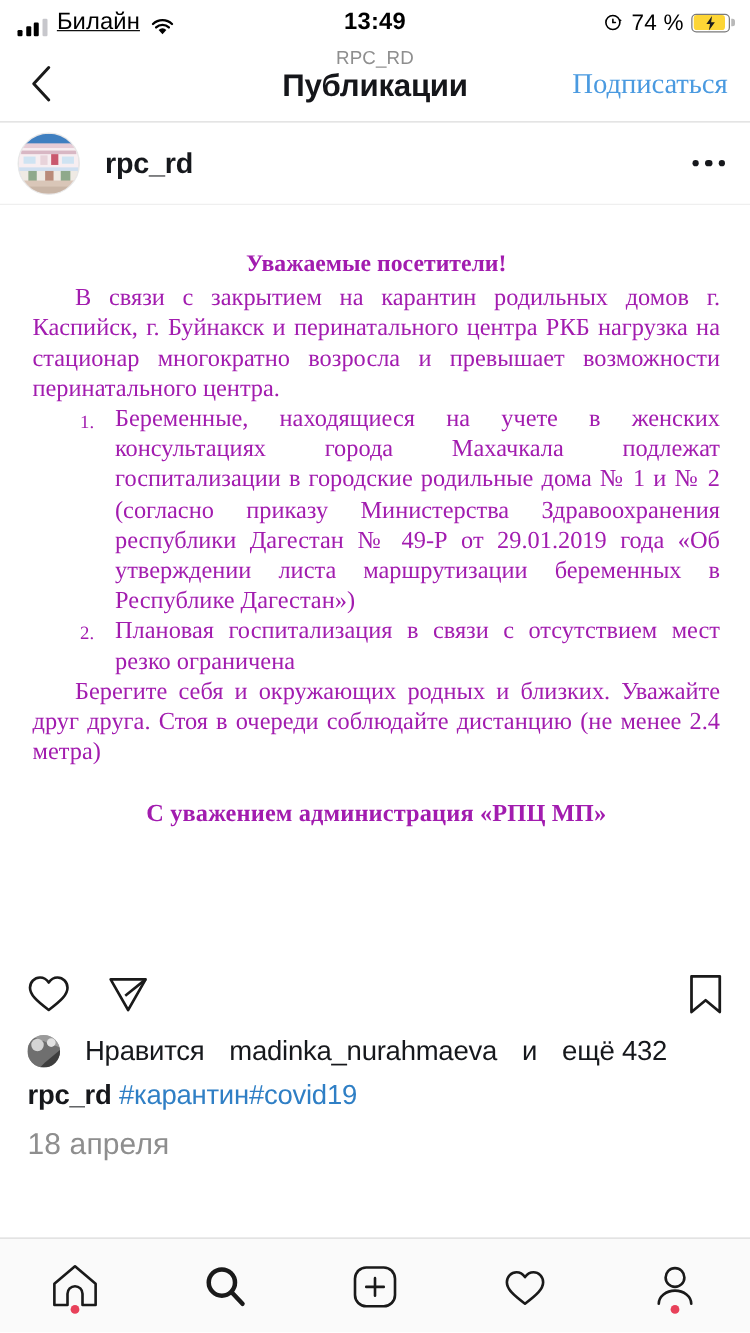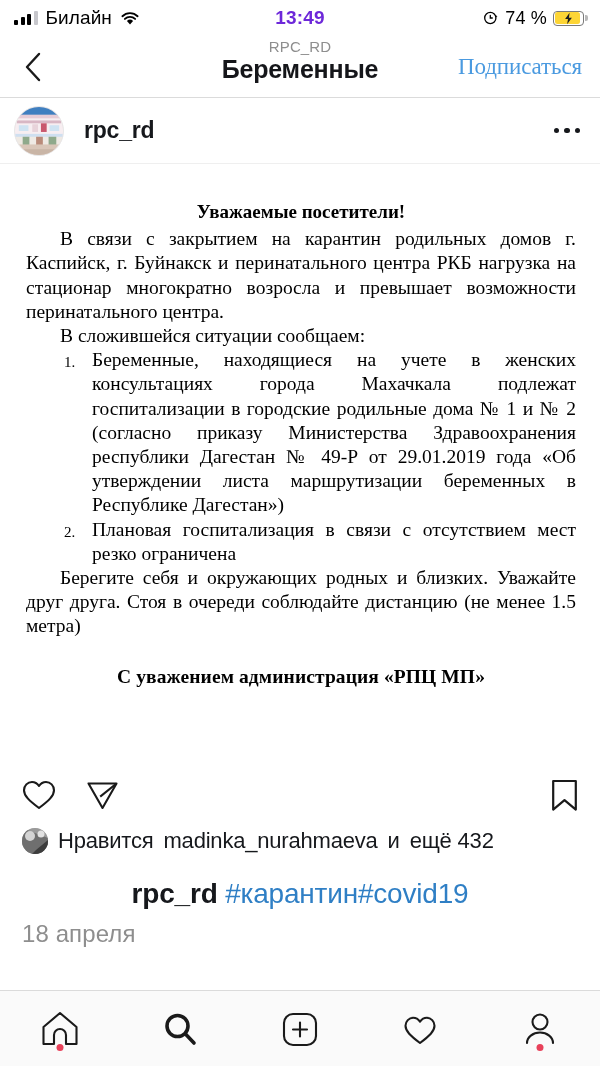--- a/index.html
+++ b/index.html
@@ -21,7 +21,7 @@
     background:#fff;
     position:relative;
   }
-  .sb-left { display:flex; align-items:center; gap:8px; }
+  .sb-left { display:flex; align-items:flex-end; gap:8px;text-decoration:underline; }
   .bars { display:flex; align-items:flex-end; gap:2.5px; height:14px; }
   .bars i { width:4px; background:#000; border-radius:1px; display:block; }
   .bars i:nth-child(1){ height:5px; }

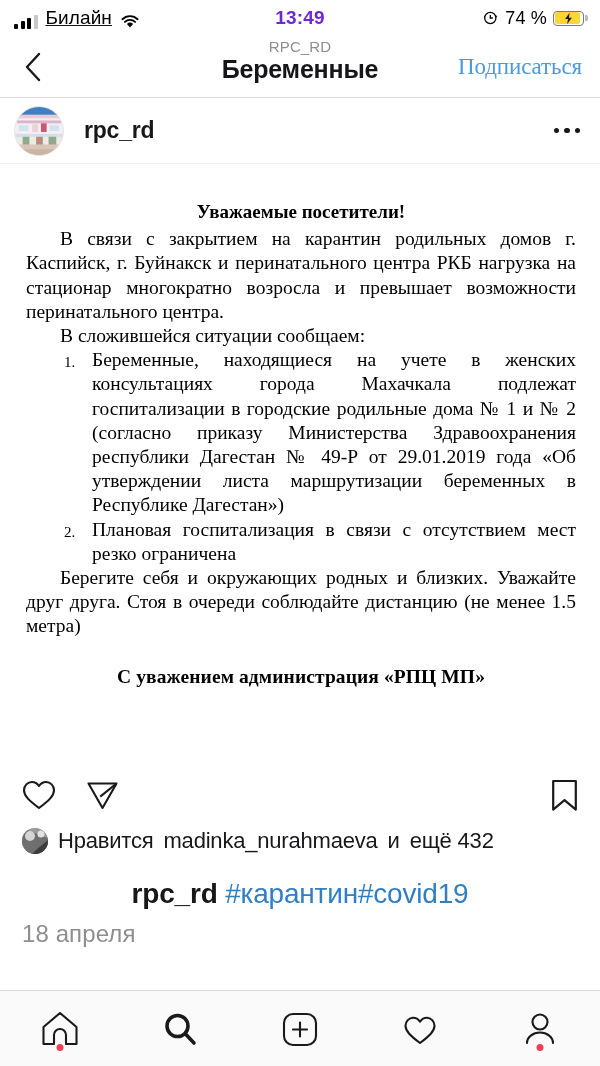--- a/index.html
+++ b/index.html
@@ -32,7 +32,7 @@
   .wifi { width:20px; height:15px; display:block; }
   .sb-center {
     position:absolute; left:0; right:0; text-align:center;
-    font-size:19px; font-weight:700; letter-spacing:.2px; color:#6d28d9;
+    font-size:19px; font-weight:700; letter-spacing:.2px; color:#000000;
     pointer-events:none;
   }
   .sb-right { margin-left:auto; display:flex; align-items:center; gap:6px; }

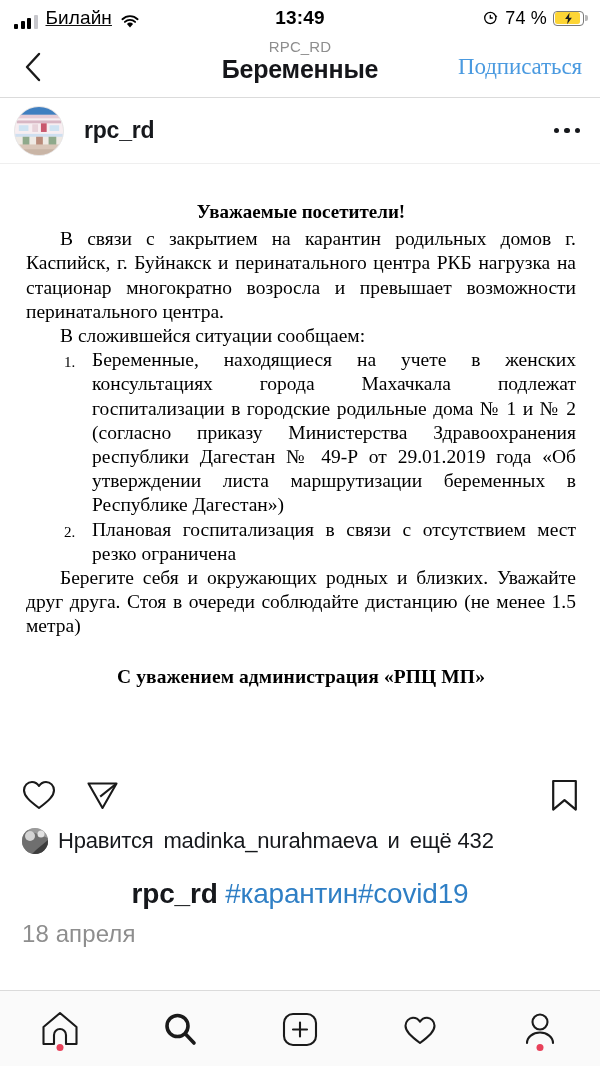--- a/index.html
+++ b/index.html
@@ -210,7 +210,7 @@
     </div>
     <div class="nav-titles">
       <div class="nav-sub">RPC_RD</div>
-      <div class="nav-title">Беременные</div>
+      <div class="nav-title">Публикации</div>
     </div>
     <button class="follow">Подписаться</button>
   </div>

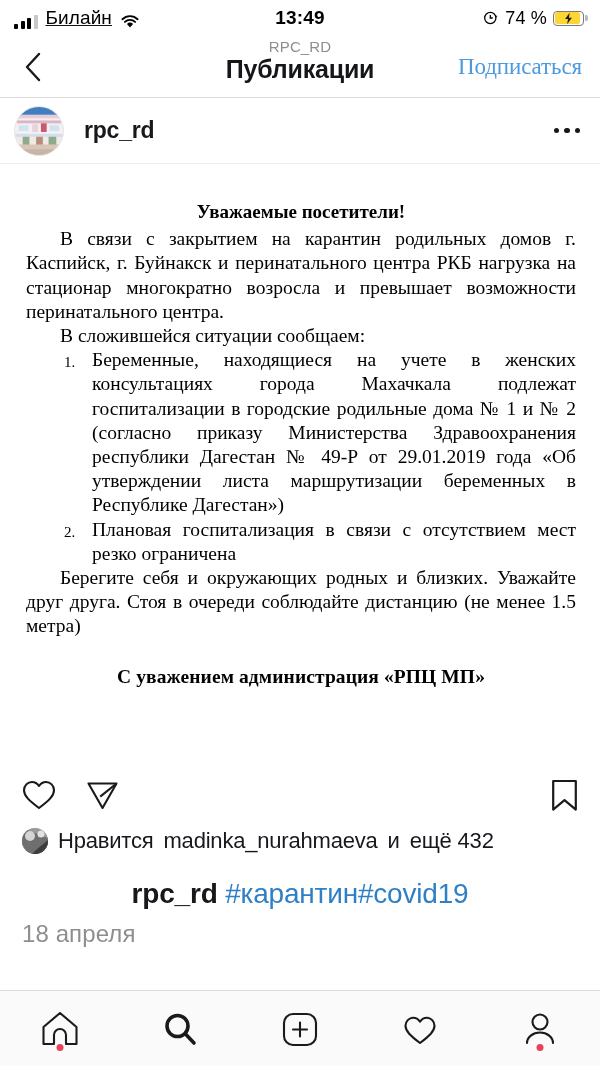--- a/index.html
+++ b/index.html
@@ -98,7 +98,7 @@
   }
   .doc {
     font-family:"Liberation Serif", serif;
-    color:#000000;
+    color:#a21caf;
     font-size:19.5px;
     line-height:24.2px;
     text-align:justify;

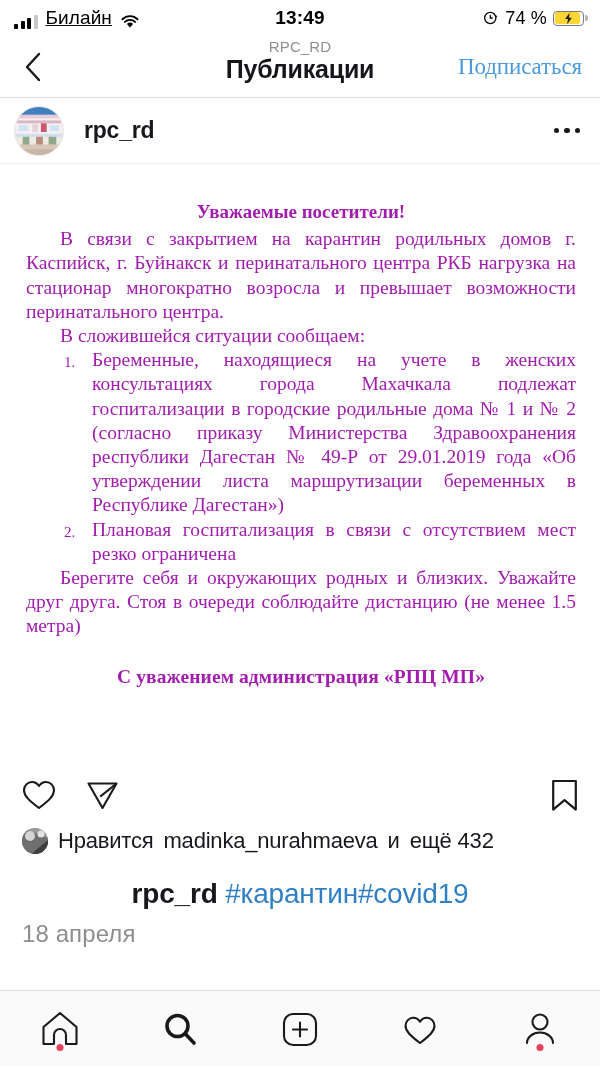--- a/index.html
+++ b/index.html
@@ -248,7 +248,6 @@
     <div class="doc">
       <div class="center">Уважаемые посетители!</div>
       <p>В связи с закрытием на карантин родильных домов г. Каспийск, г. Буйнакск и перинатального центра РКБ нагрузка на стационар многократно возросла и превышает возможности перинатального центра.</p>
-      <p>В сложившейся ситуации сообщаем:</p>
       <ol>
         <li>Беременные, находящиеся на учете в женских консультациях города Махачкала подлежат госпитализации в городские родильные дома № 1 и № 2 (согласно приказу Министерства Здравоохранения республики Дагестан № 49-Р от 29.01.2019 года «Об утверждении листа маршрутизации беременных в Республике Дагестан»)</li>
         <li>Плановая госпитализация в связи с отсутствием мест резко ограничена</li>

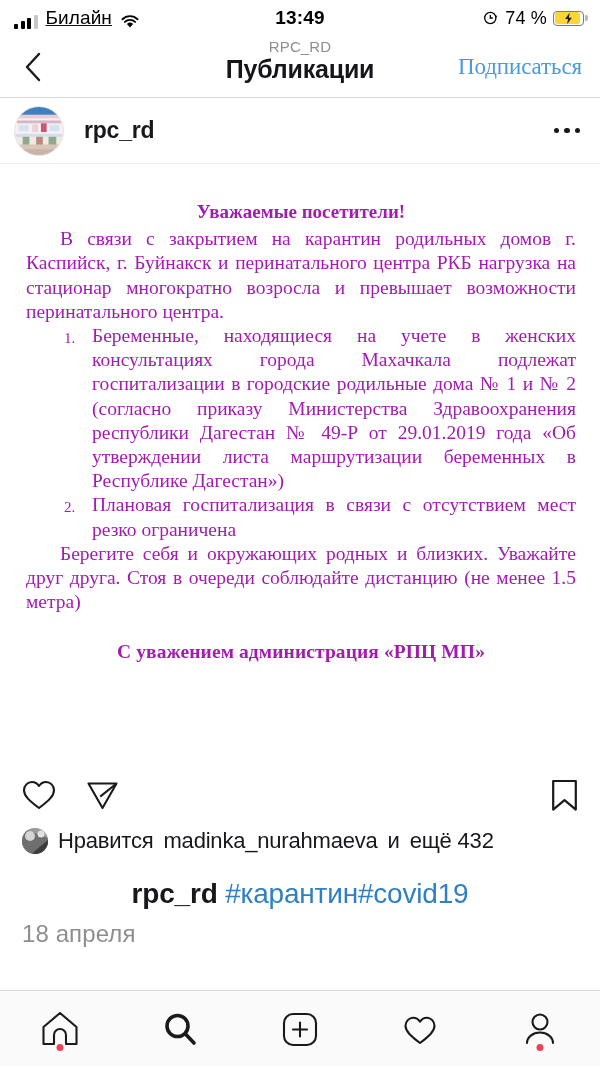--- a/index.html
+++ b/index.html
@@ -252,7 +252,7 @@
         <li>Беременные, находящиеся на учете в женских консультациях города Махачкала подлежат госпитализации в городские родильные дома № 1 и № 2 (согласно приказу Министерства Здравоохранения республики Дагестан № 49-Р от 29.01.2019 года «Об утверждении листа маршрутизации беременных в Республике Дагестан»)</li>
         <li>Плановая госпитализация в связи с отсутствием мест резко ограничена</li>
       </ol>
-      <p>Берегите себя и окружающих родных и близких. Уважайте друг друга. Стоя в очереди соблюдайте дистанцию (не менее 1.5 метра)</p>
+      <p>Берегите себя и окружающих родных и близких. Уважайте друг друга. Стоя в очереди соблюдайте дистанцию (не менее 2.4 метра)</p>
       <p class="sig">С уважением администрация «РПЦ МП»</p>
     </div>
   </div>

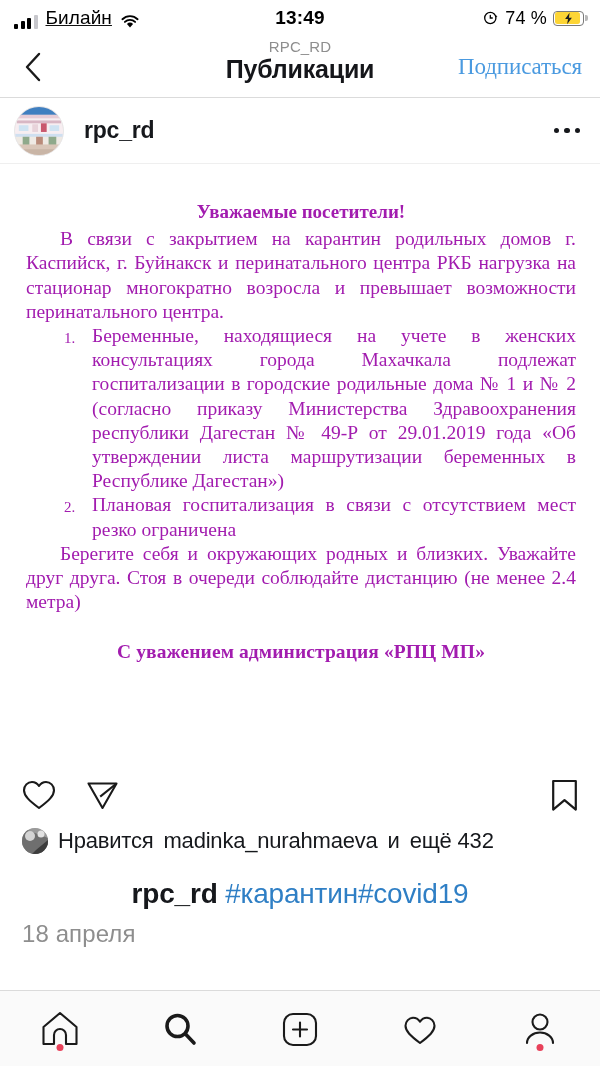--- a/index.html
+++ b/index.html
@@ -133,7 +133,7 @@
 
   
   .caption { padding:0 22px; background:#fff; flex:1 1 auto; }
-  .likes { display:flex; align-items:center; gap:10px; font-size:22px; color:#16181c; letter-spacing:-.2px; line-height:30px; }
+  .likes { display:flex; align-items:center; gap:20px; font-size:22px; color:#16181c; letter-spacing:-.2px; line-height:30px; }
   .likeav { width:26px; height:26px; border-radius:50%; overflow:hidden; flex:0 0 26px; background:#bdbdbd; }
   .likeav svg { display:block; width:100%; height:100%; }
   .likes b { font-weight:400; }

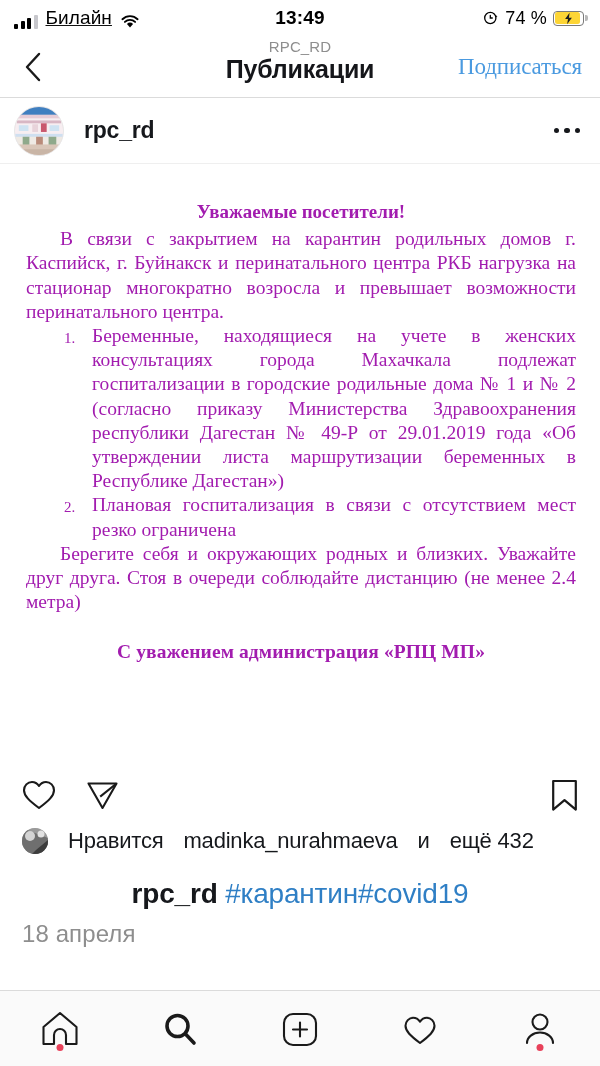--- a/index.html
+++ b/index.html
@@ -137,7 +137,7 @@
   .likeav { width:26px; height:26px; border-radius:50%; overflow:hidden; flex:0 0 26px; background:#bdbdbd; }
   .likeav svg { display:block; width:100%; height:100%; }
   .likes b { font-weight:400; }
-  .capline { margin-top:24px; font-size:28px; color:#16181c; letter-spacing:-.2px; line-height:28px;text-align:center; }
+  .capline { margin-top:6px; font-size:22px; color:#16181c; letter-spacing:-.2px; line-height:28px; }
   .capline .user { font-weight:700; }
   .capline .tag { color:#2f7fc5; }
   .date { margin-top:12px; font-size:24px; color:#8e8e8e; letter-spacing:.1px; }

